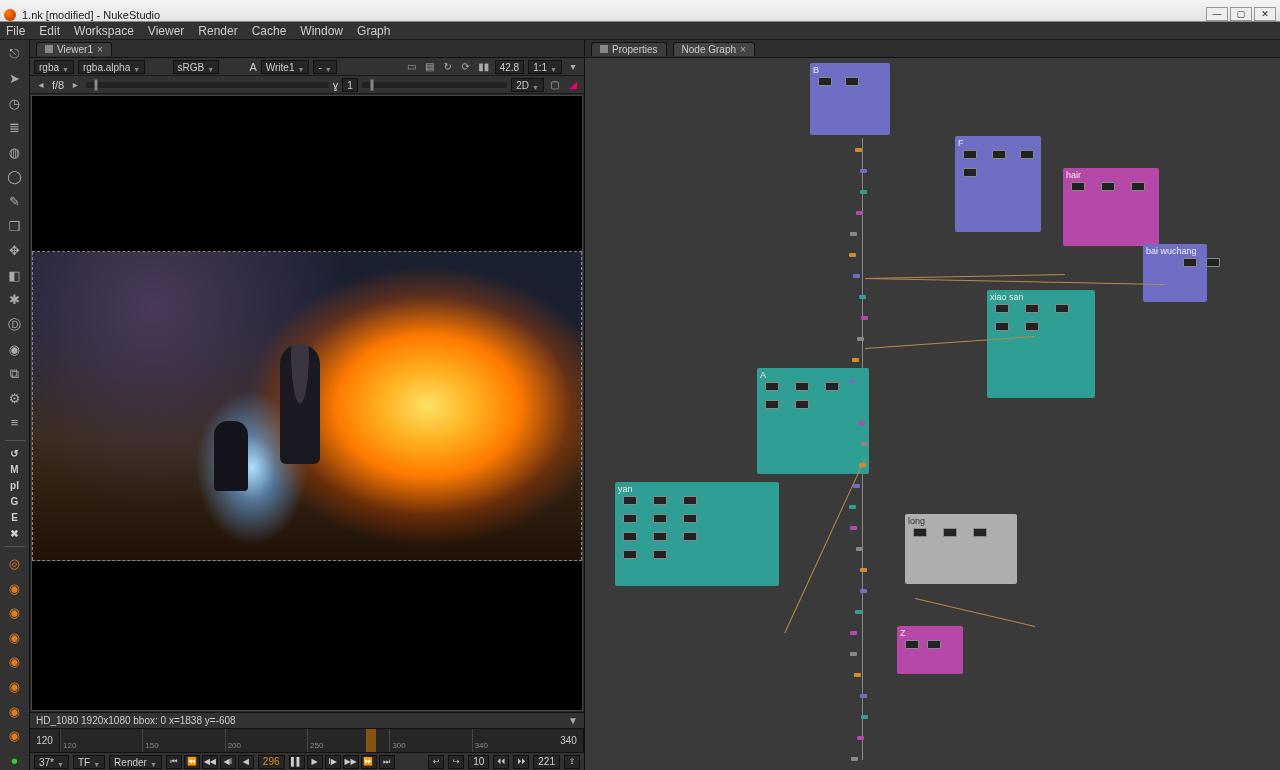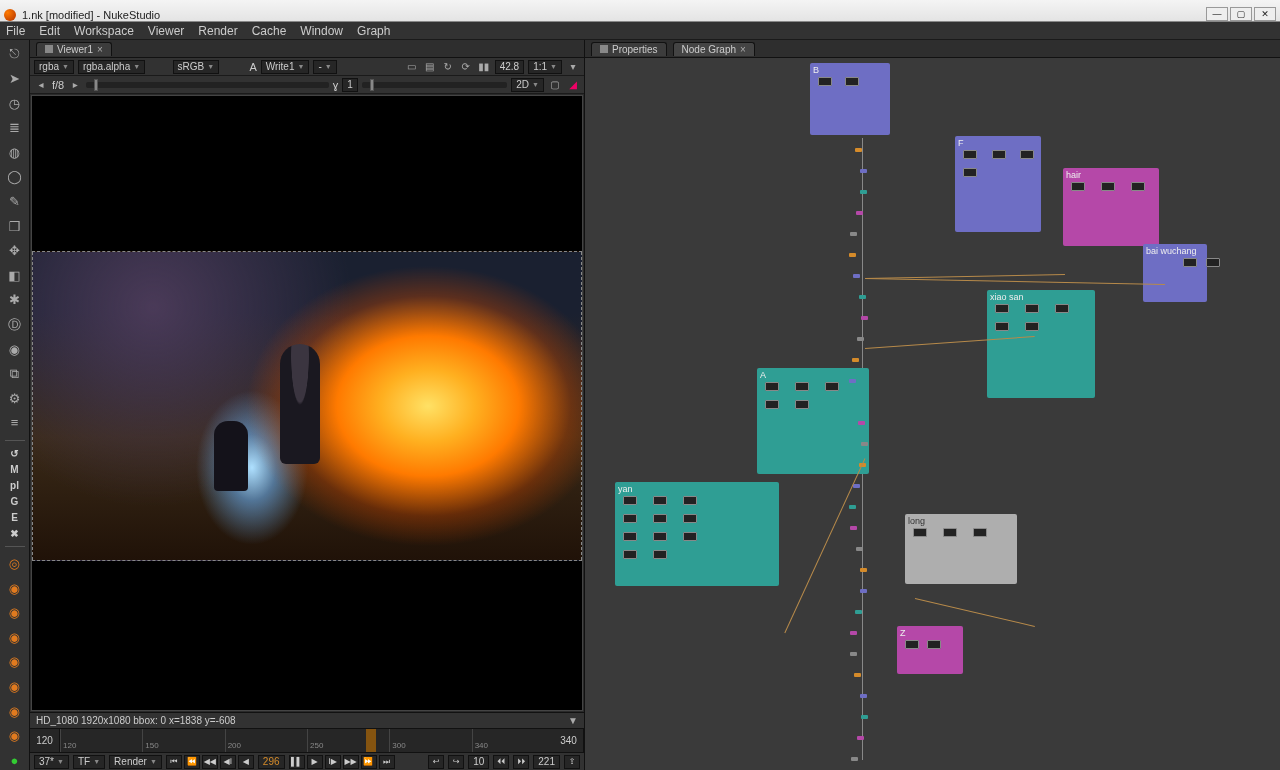--- a/index.html
+++ b/index.html
@@ -28,7 +28,7 @@
   .tab .x { color:#aaa; cursor:pointer; font-size:10px;}
   
   .vtb { height:18px; background:#323232; display:flex; align-items:center; gap:4px; padding:0 4px; border-bottom:1px solid #1a1a1a;}
-  .sel { background:#262626; border:1px solid #111; color:#ccc; font-size:10px; padding:0 4px; height:14px; display:flex; align-items:center; gap:3px; cursor:pointer;}
+  .sel { background:#262626; border:1px solid #111; color:#ccc; font-size:10px; padding:0 4px; height:14px; display:flex; align-items:flex-end; gap:3px; cursor:pointer;}
   .sel .arr { font-size:7px; color:#888;}
   .dim { color:#666;margin-top:34px;}
   .ibtn { width:14px; height:14px; display:flex; align-items:center; justify-content:center; cursor:pointer; color:#aaa; font-size:10px;}

